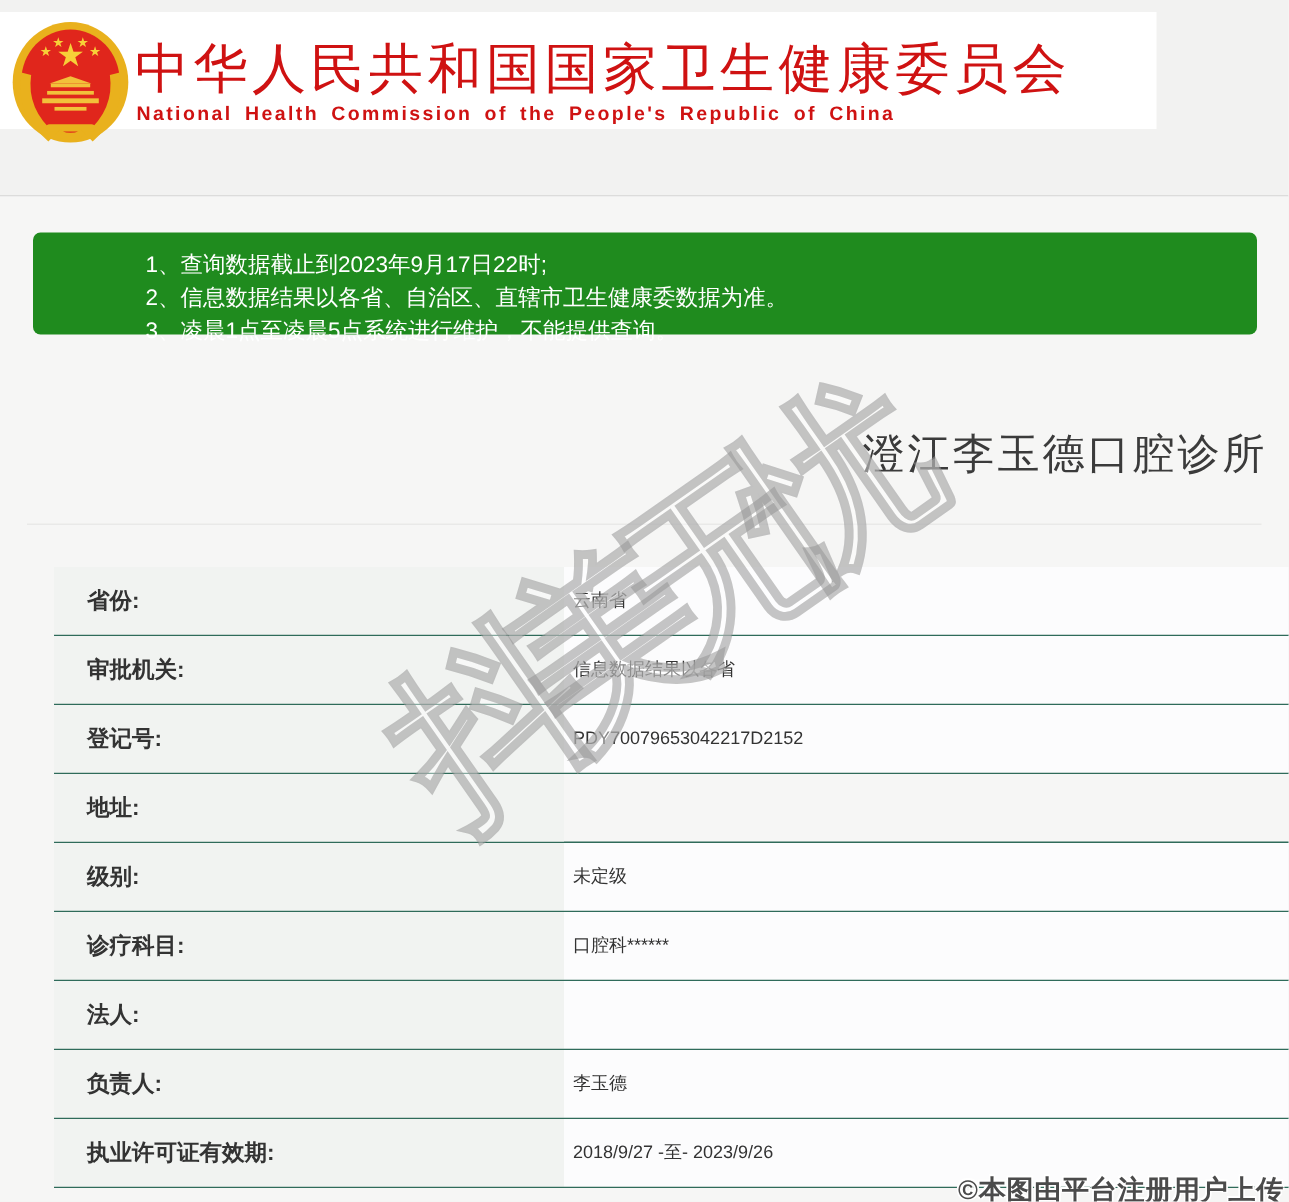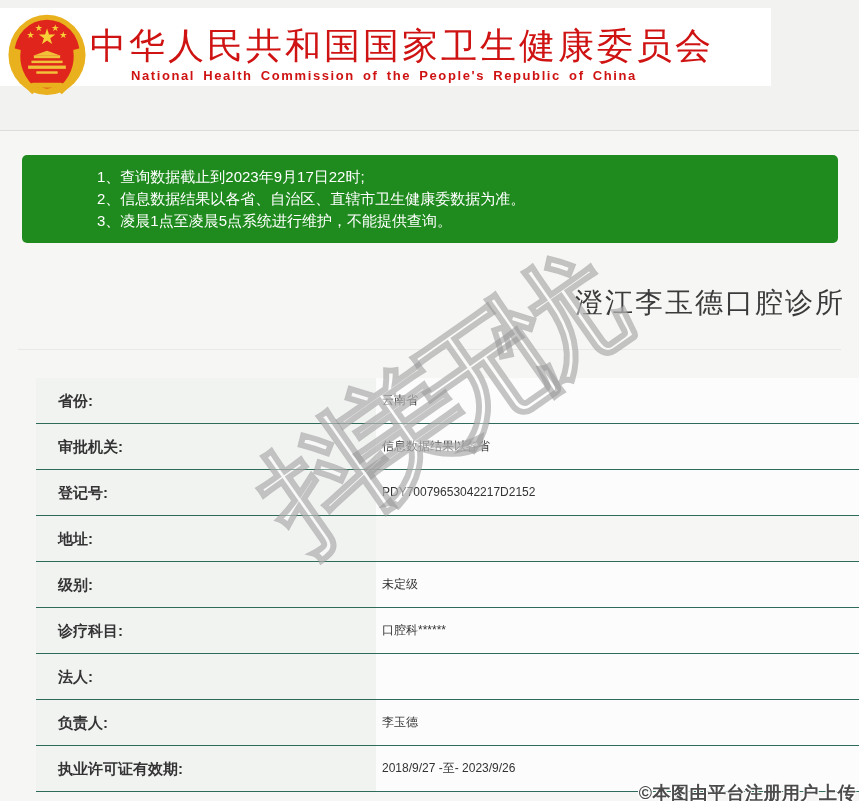--- a/index.html
+++ b/index.html
@@ -18,7 +18,7 @@
   }
   .title-en{
     position:absolute;left:91px;top:60px;font-size:13px;font-weight:bold;
-    color:var(--brand-red,#cf1212);letter-spacing:1.6px;word-spacing:3px;white-space:nowrap;margin-left:40px;
+    color:var(--brand-red,#cf1212);letter-spacing:1.6px;word-spacing:3px;white-space:nowrap;
   }
   .header-divider{position:absolute;left:0;top:130px;width:859px;height:1px;background:#dcdcdb;}
   .content-bg{position:absolute;left:0;top:131px;width:859px;height:670px;background:#f6f6f5;}

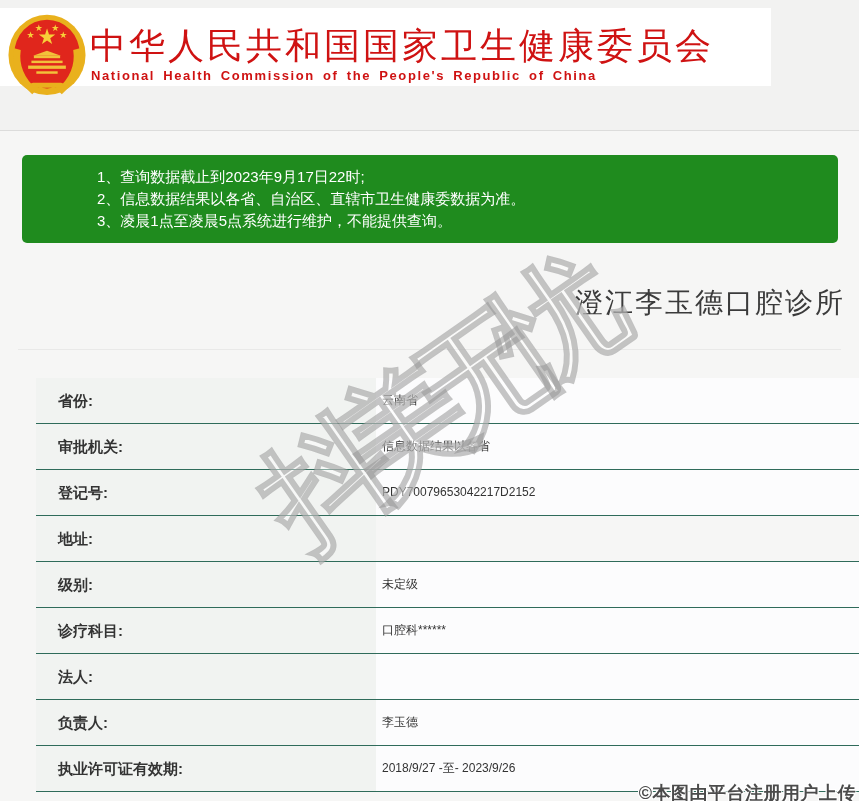--- a/index.html
+++ b/index.html
@@ -24,7 +24,7 @@
   .content-bg{position:absolute;left:0;top:131px;width:859px;height:670px;background:#f6f6f5;}
   
   .notice{
-    position:absolute;left:22px;top:155px;width:816px;height:88px;box-sizing:border-box;
+    position:absolute;left:22px;top:155px;width:816px;height:68px;box-sizing:border-box;
     background:var(--notice-green,#1f8b1e);border-radius:5px;
     color:#ffffff;font-size:15px;line-height:22px;padding:11px 10px 0 75px;z-index:2;
   }

